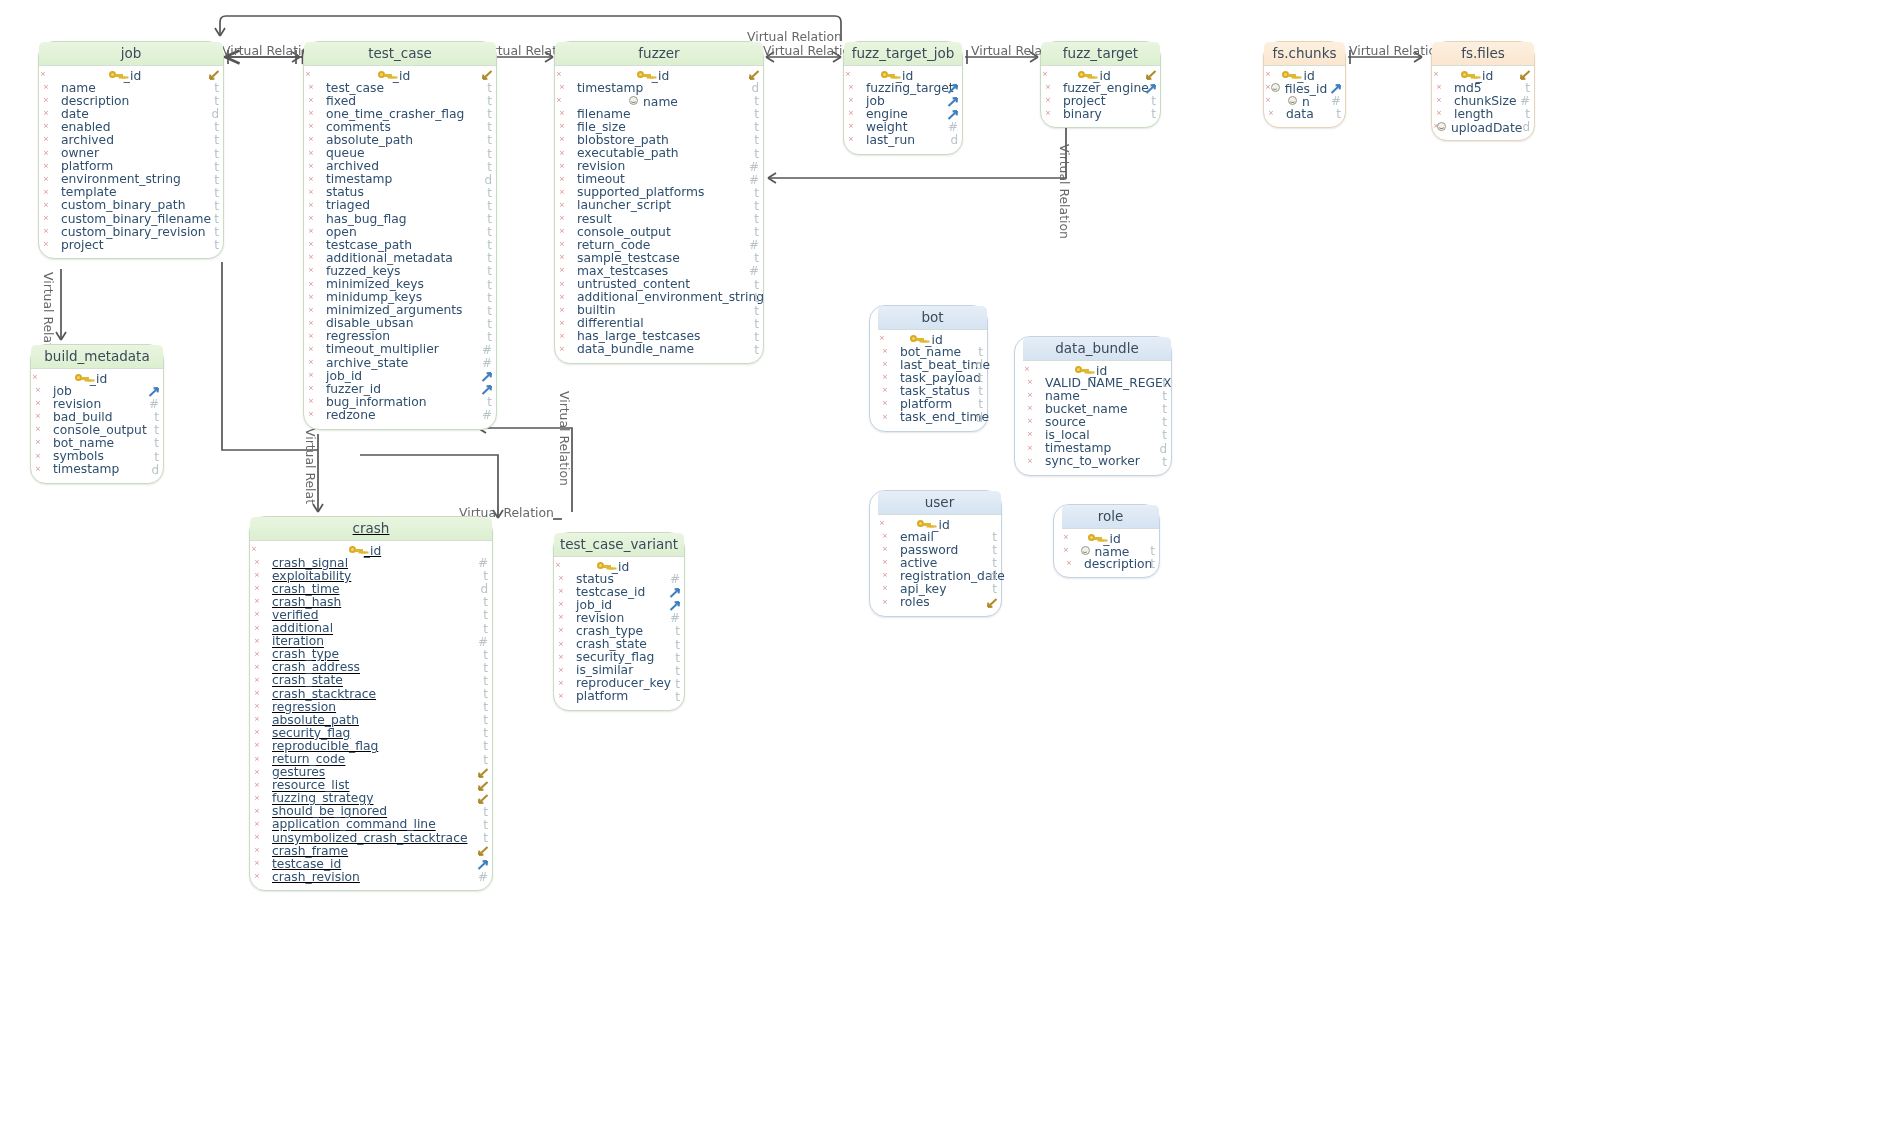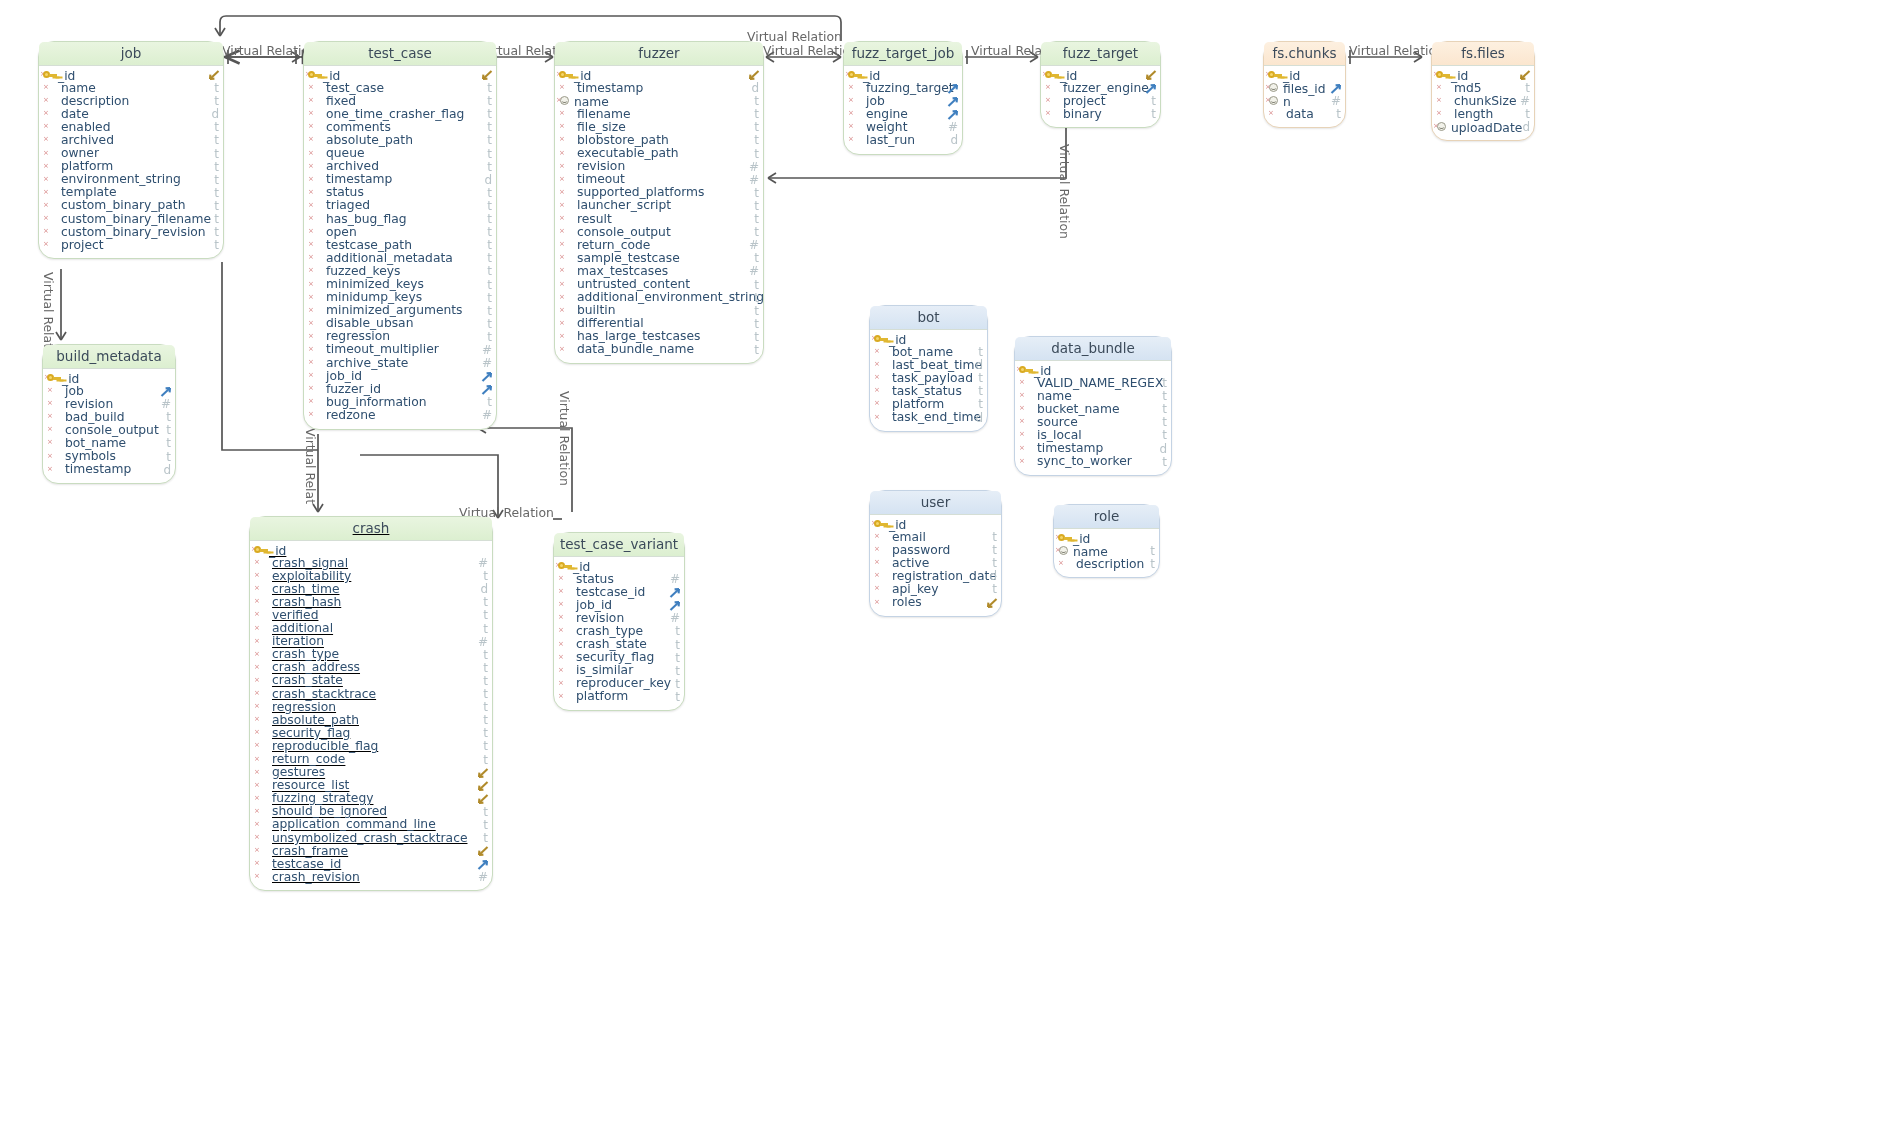--- a/index.html
+++ b/index.html
@@ -80,7 +80,7 @@
     content:"";position:absolute;left:3.2px;top:2.4px;width:4.4px;height:4.4px;
     border-bottom:1.3px solid #7d7d70;border-radius:0 0 4px 4px;box-sizing:border-box;
   }
-  .fld.withicon{padding-left:4px;}
+  .fld.withicon{padding-left:4px;text-align:center;}
   .fld.withicon .x{left:1px;}
 
   

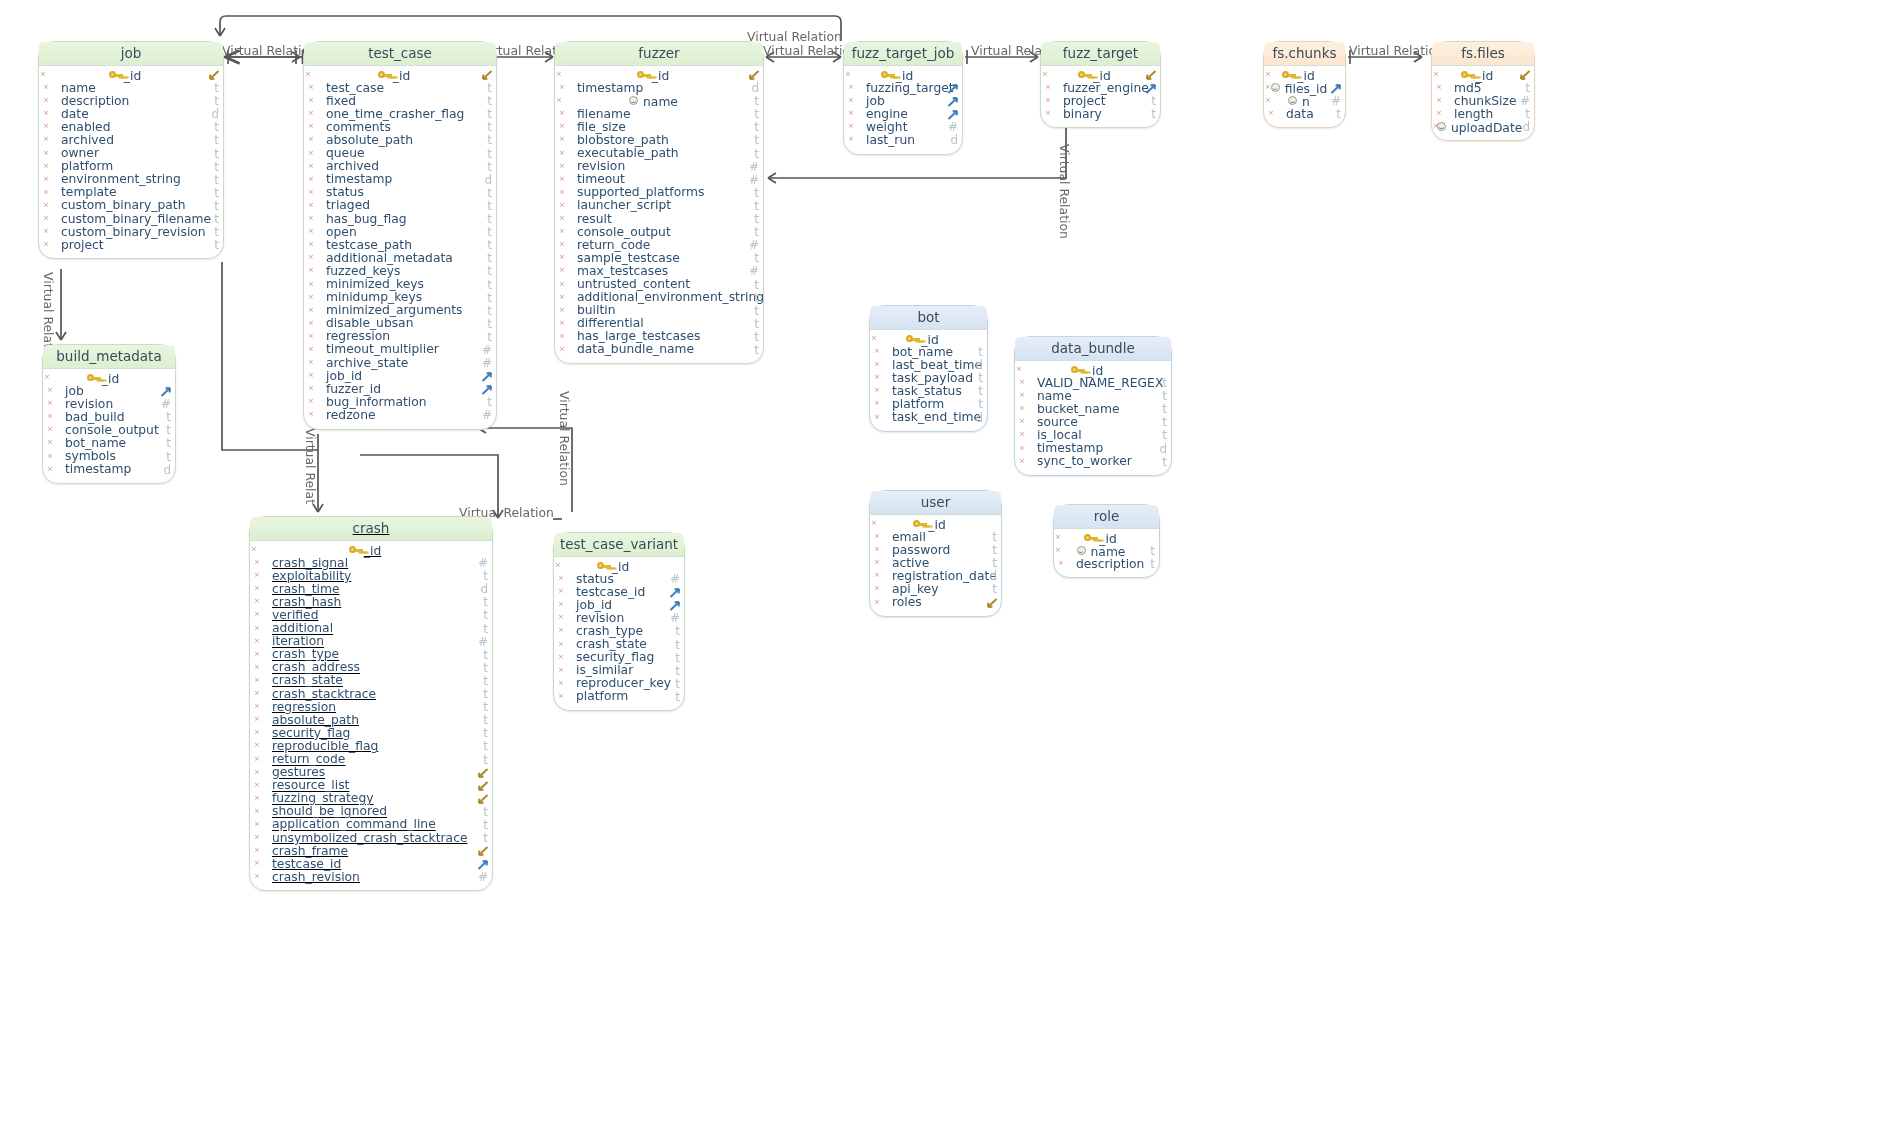--- a/index.html
+++ b/index.html
@@ -35,7 +35,7 @@
   .tbl.green .hdr{background:linear-gradient(to bottom,#e9f5e0,#dcefd0);}
   .tbl.green{border-color:#c9dcc0;}
   .tbl.blue .hdr{background:linear-gradient(to bottom,#e6eef7,#d5e3f2);}
-  .tbl.blue{border-color:#c4d3e4;}
+  .tbl.blue{border-color:#c4d3e4;padding-left:8px;}
   .tbl.orange .hdr{background:linear-gradient(to bottom,#fdf0e0,#fbe6cf);}
   .tbl.orange{border-color:#e7d3b8;}
 

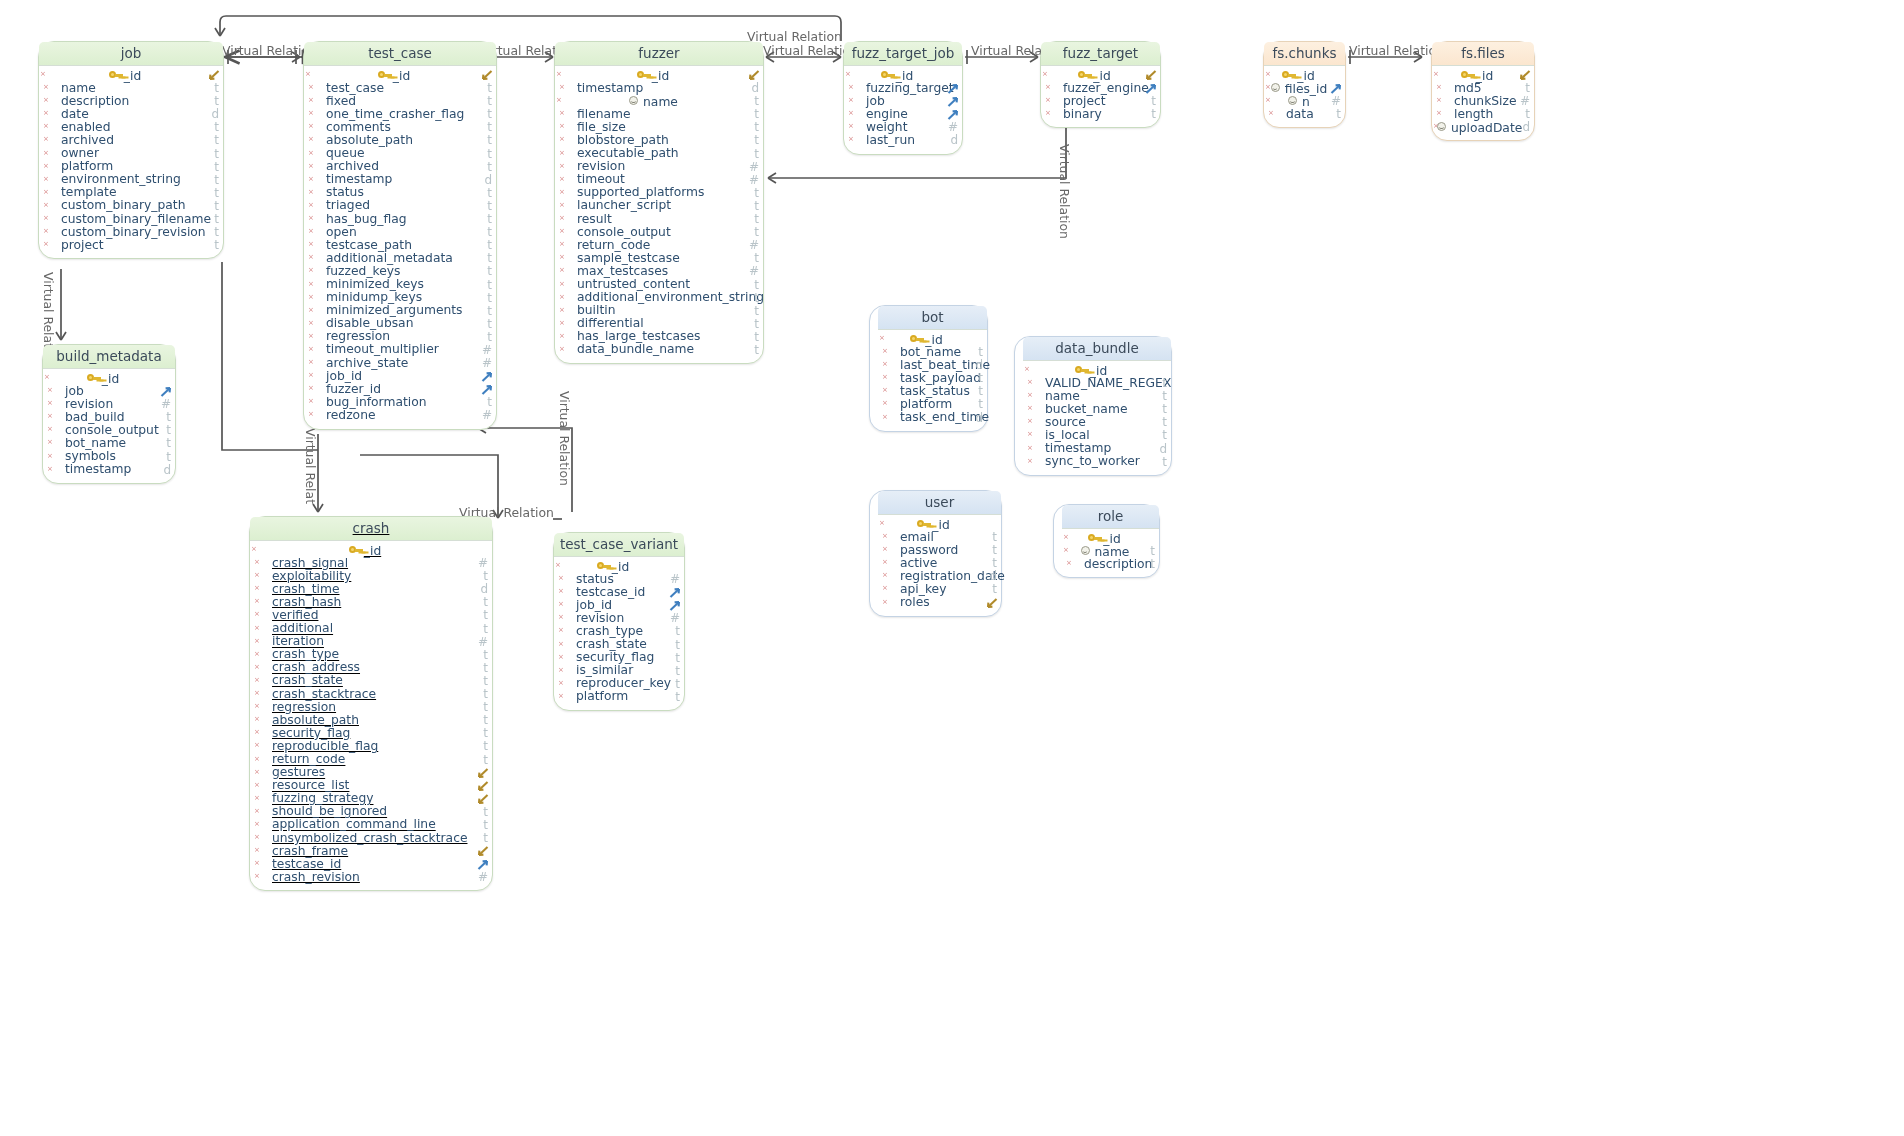--- a/index.html
+++ b/index.html
@@ -352,7 +352,7 @@
           <div class="fld withicon"><span class="x">×</span><span class="idxicon"></span><span class="nm">uploadDate</span><span class="ty">d</span></div>
         </div>
       </div>
-      <div class="tbl green" style="left: 42px; top: 344px; width: 134px;">
+      <div class="tbl green" style="left: 30px; top: 344px; width: 134px;">
         <div class="hdr">build_metadata</div>
         <div class="fields">
           <div class="fld withicon"><span class="x">×</span><span class="keyicon"></span><span class="nm">_id</span></div>

